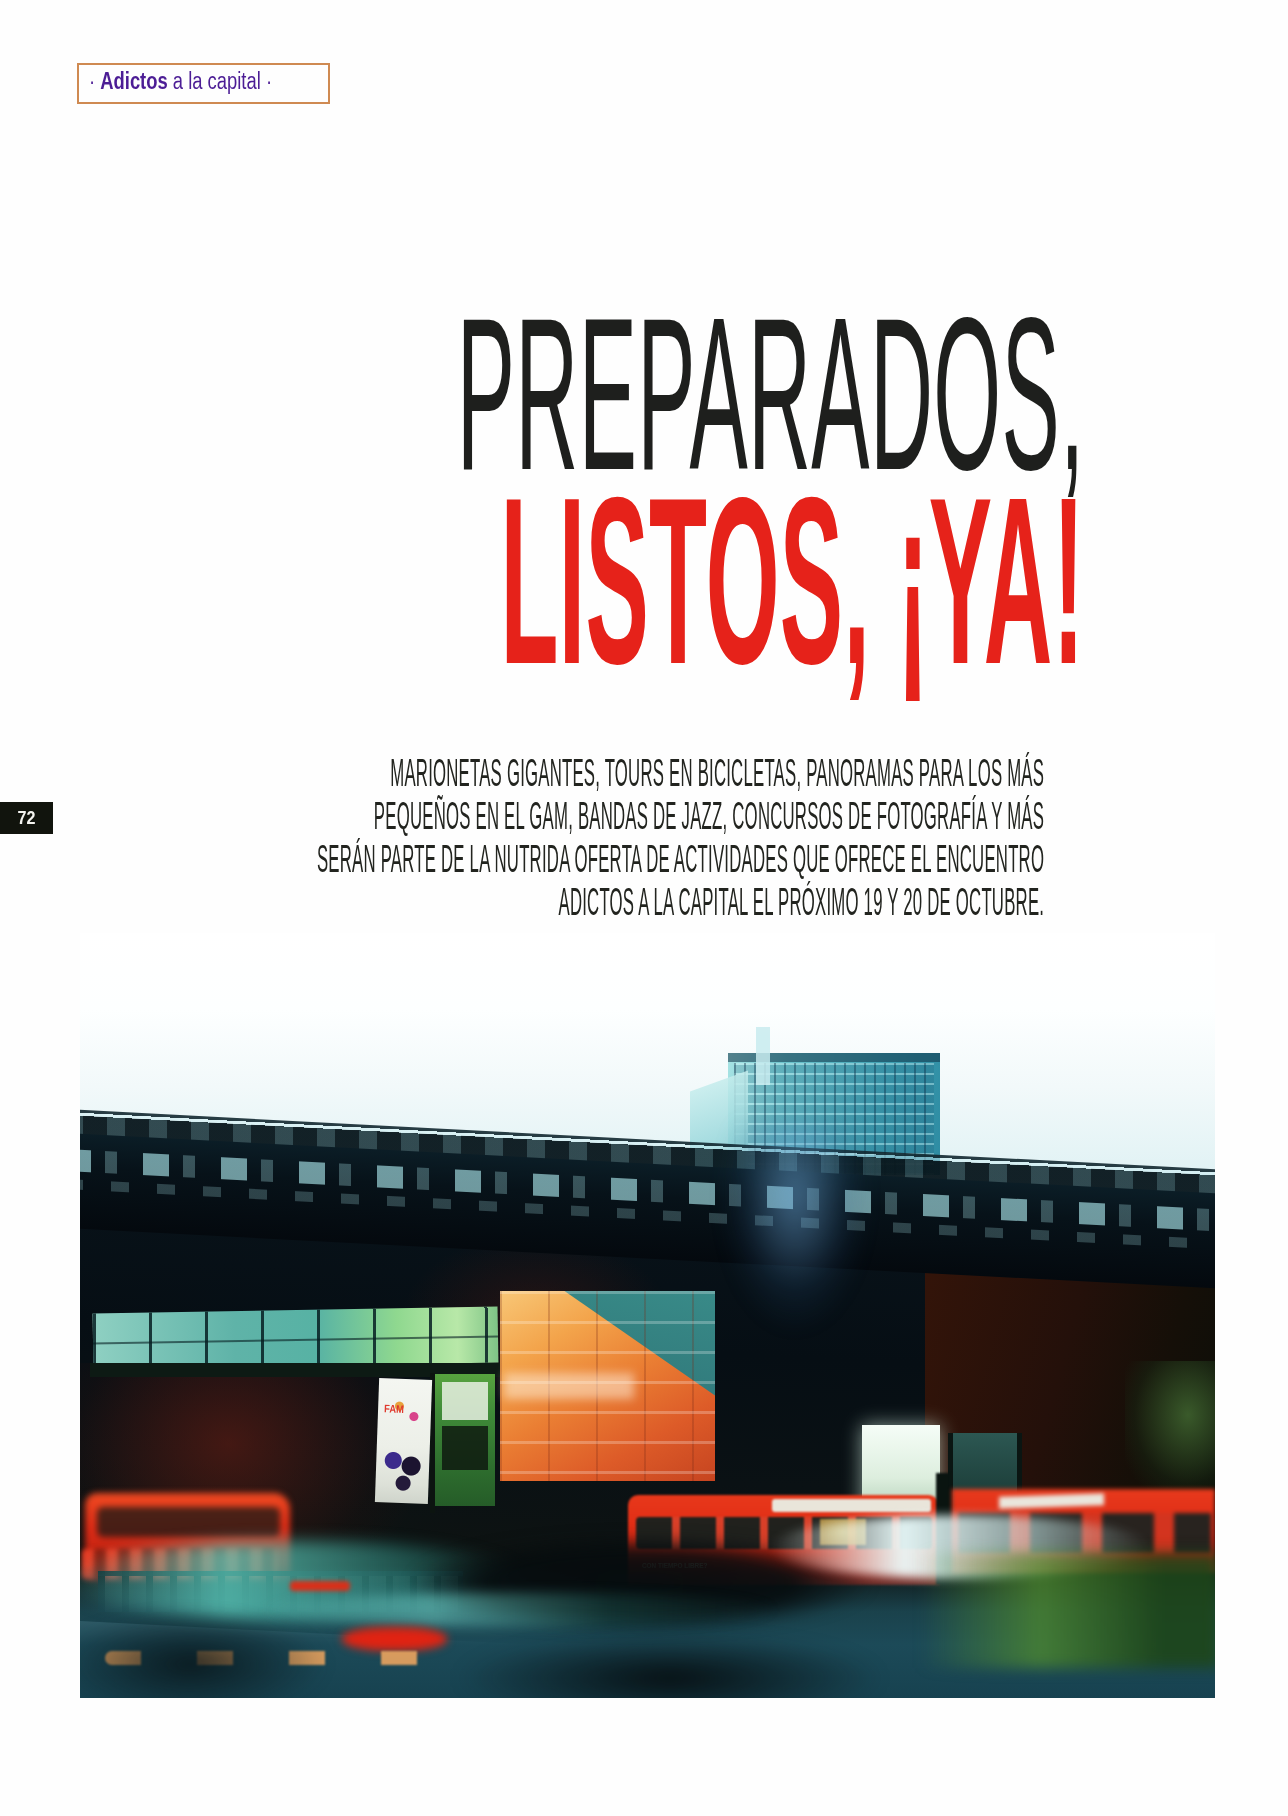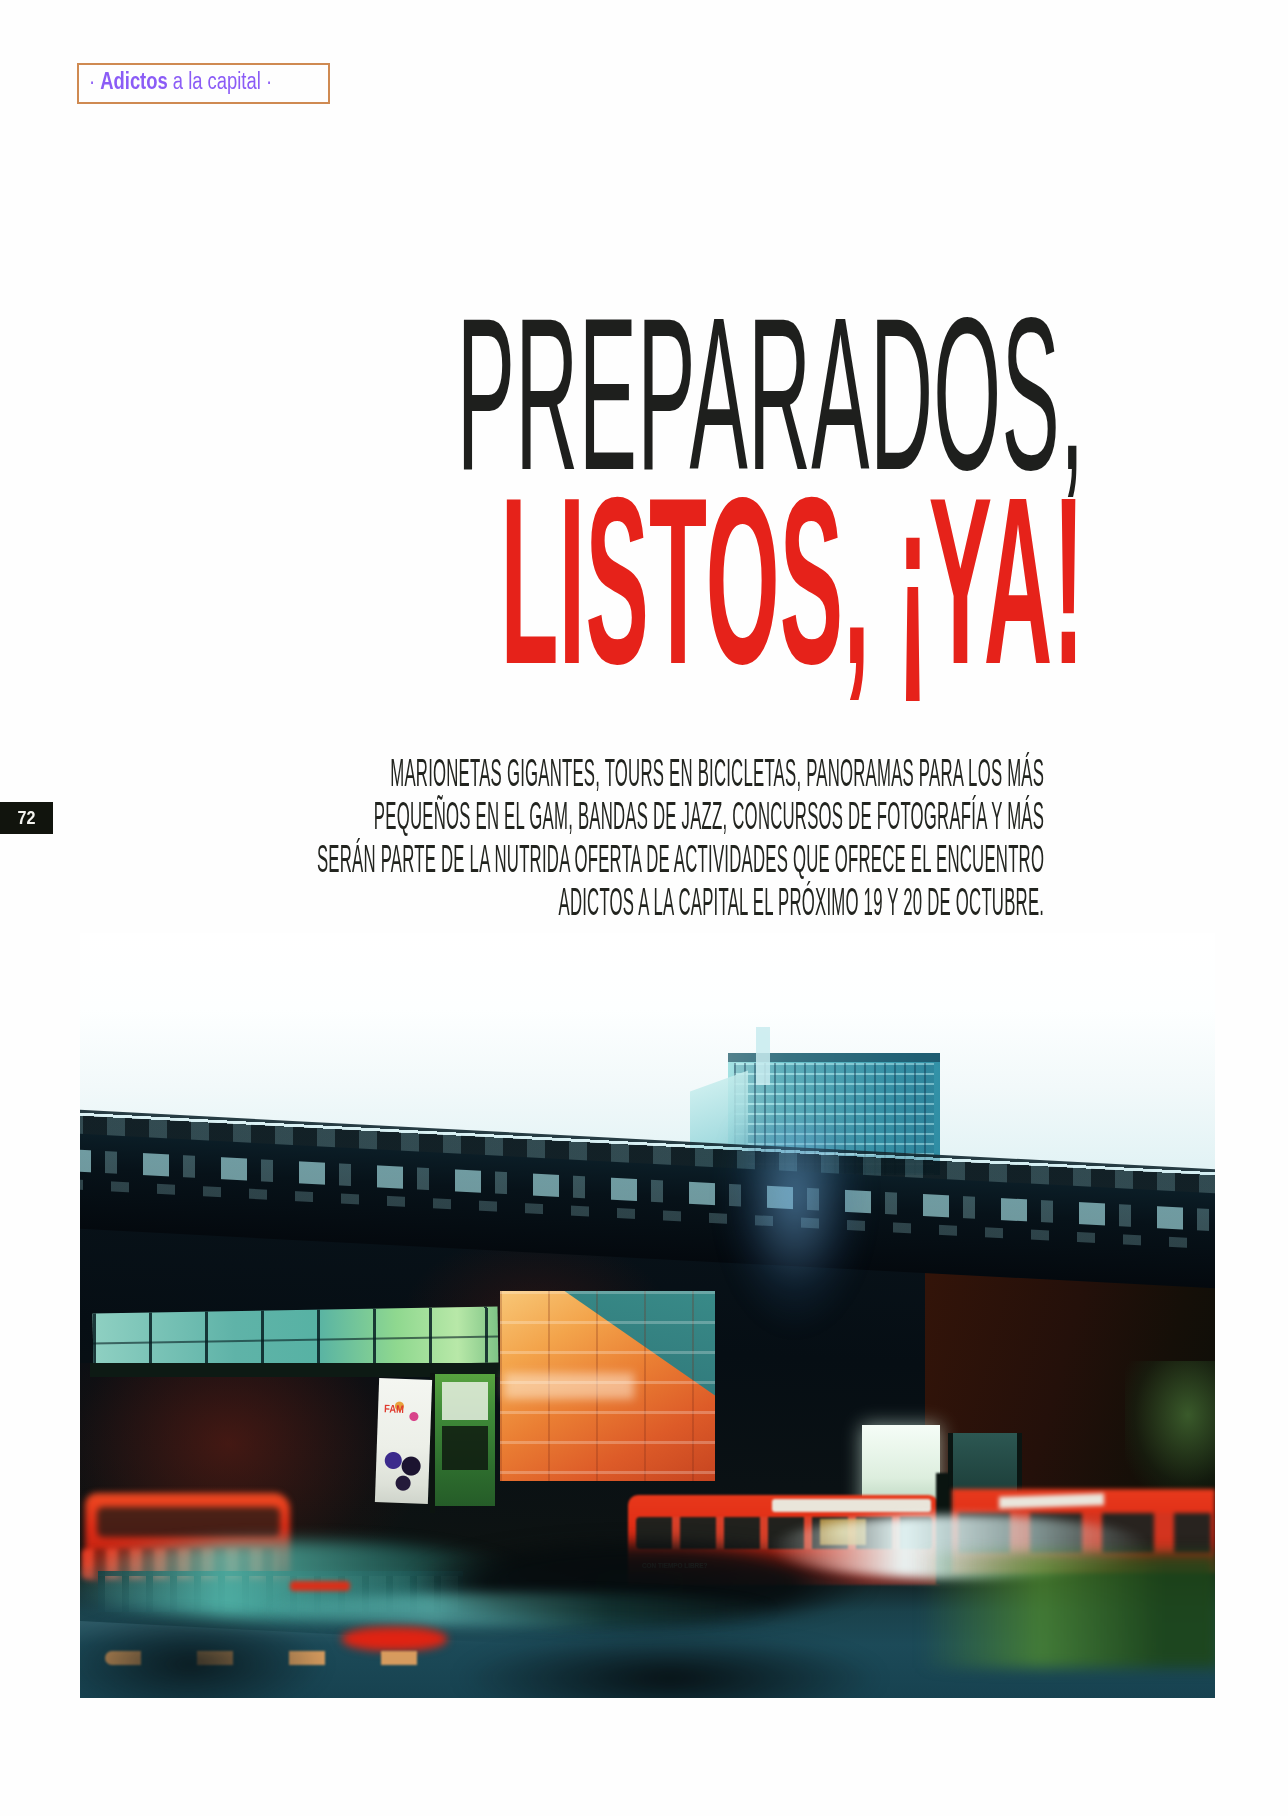--- a/index.html
+++ b/index.html
@@ -12,7 +12,7 @@
   .badge {
     position:absolute; left:77px; top:63px;
     border:2px solid #cf8a52; padding:3px 10px 7px 10px;
-    color:#8b5cf6; font-size:23px; white-space:nowrap;
+    color:#4c1d95; font-size:23px; white-space:nowrap;
   }
   .badge-inner { display:inline-block; transform:scaleX(0.8); transform-origin:0 50%; }
   .badge-brand { font-weight:bold; }

